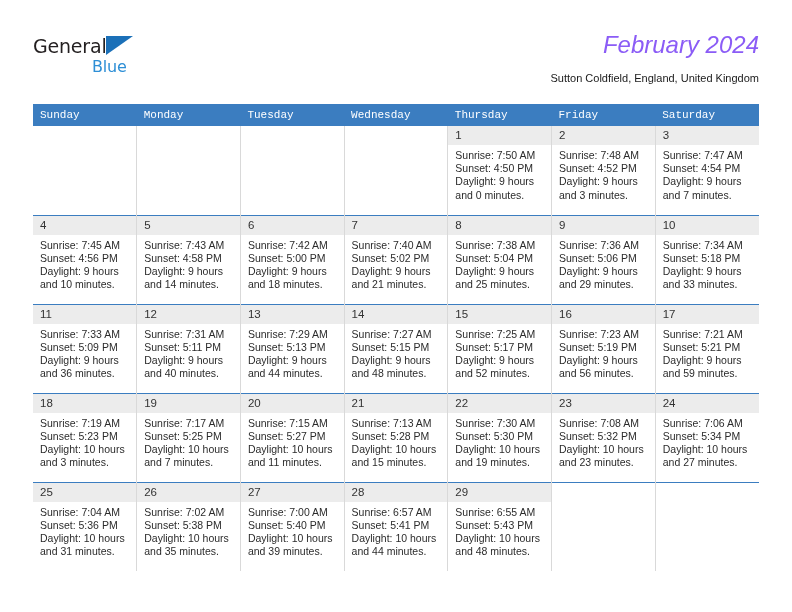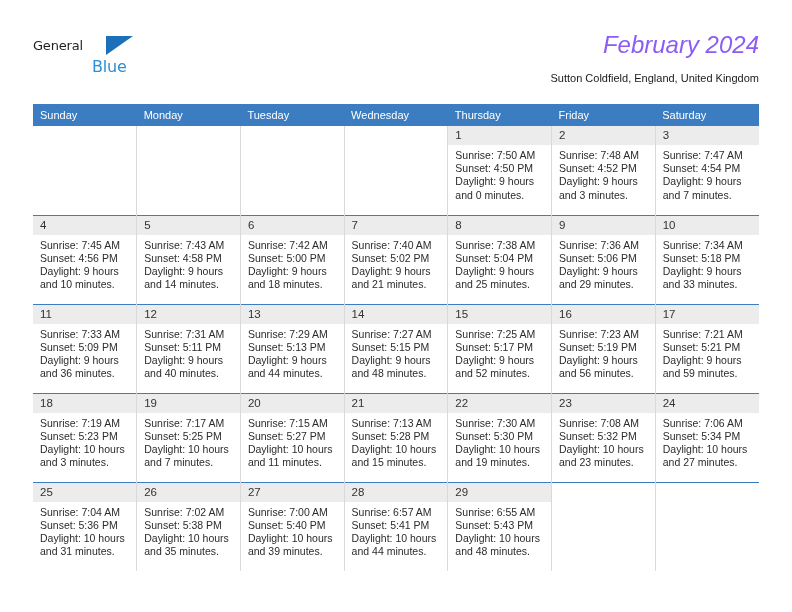--- a/index.html
+++ b/index.html
@@ -38,7 +38,7 @@
     position: absolute;
     left: 0;
     top: 0;
-    font-size: 13px;
+    font-size: 19px;
     color: #231f20;
     letter-spacing: -0.2px;
     line-height: 24px;

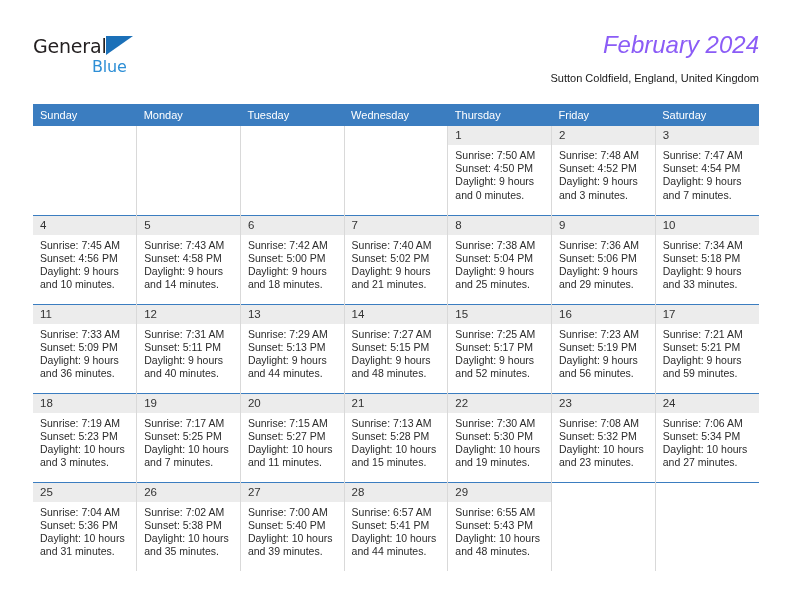--- a/index.html
+++ b/index.html
@@ -106,6 +106,7 @@
     padding: 5px 0 5px 7px;
     height: 21px;
     border: none;
+    font-family: Liberation Mono, monospace;
   }
   .calendar td {
     vertical-align: top;

